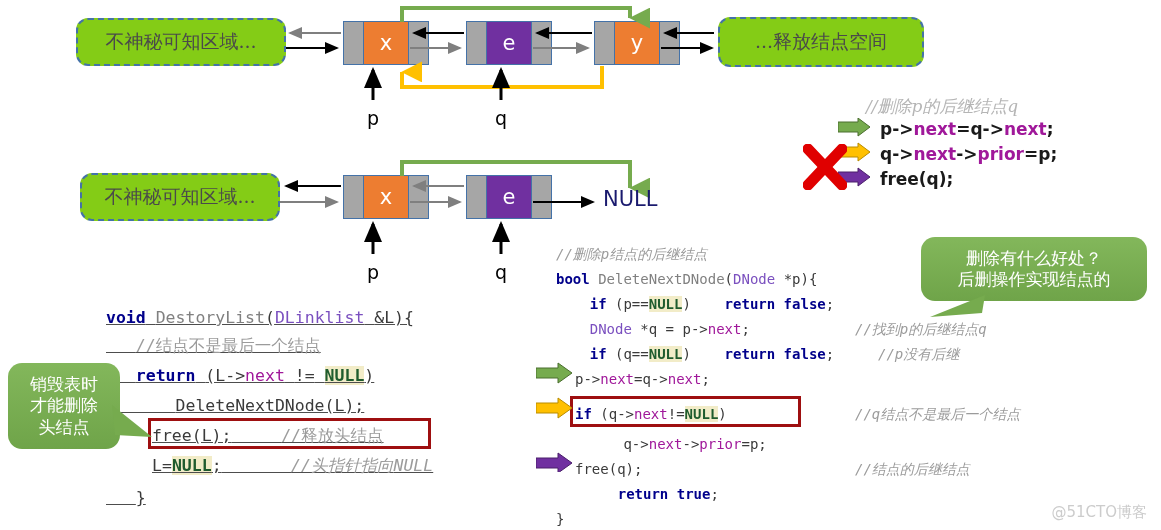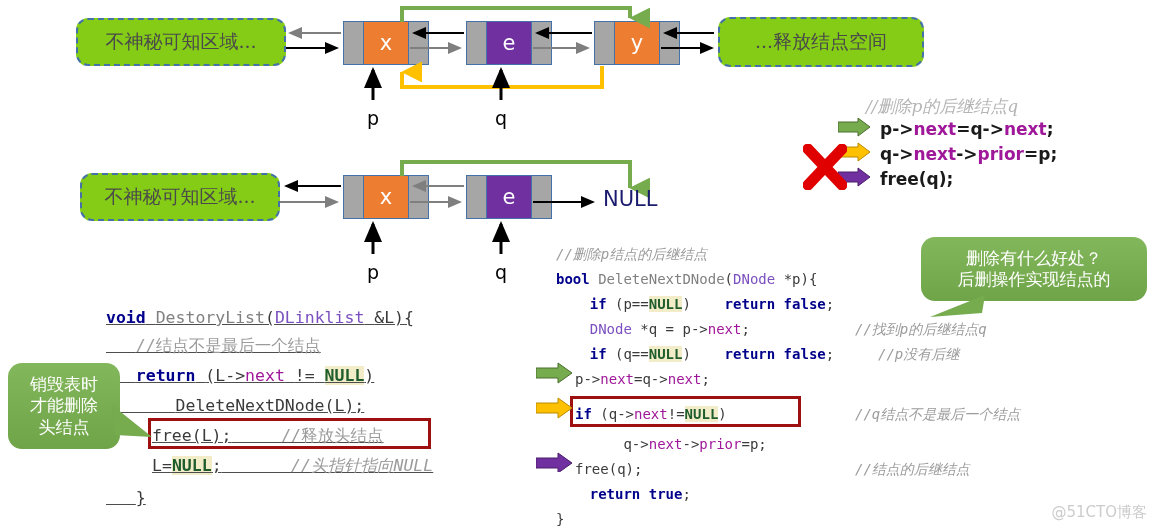--- a/index.html
+++ b/index.html
@@ -298,7 +298,7 @@
 <div class="code-r" style="left:575px; top:457px;"><span class="punc">free(q);</span></div>
 <div class="code-r" style="left:855px; top:457px;"><span class="cmt">//结点的后继结点</span></div>
 
-<div class="code-r" style="left:556px; top:482px;">    <span class="kw">return true</span><span class="punc">;</span></div>
+<div class="code-r" style="left:584px; top:482px;">    <span class="kw">return true</span><span class="punc">;</span></div>
 
 <div class="code-r" style="left:556px; top:507px;"><span class="punc">}</span></div>
 

